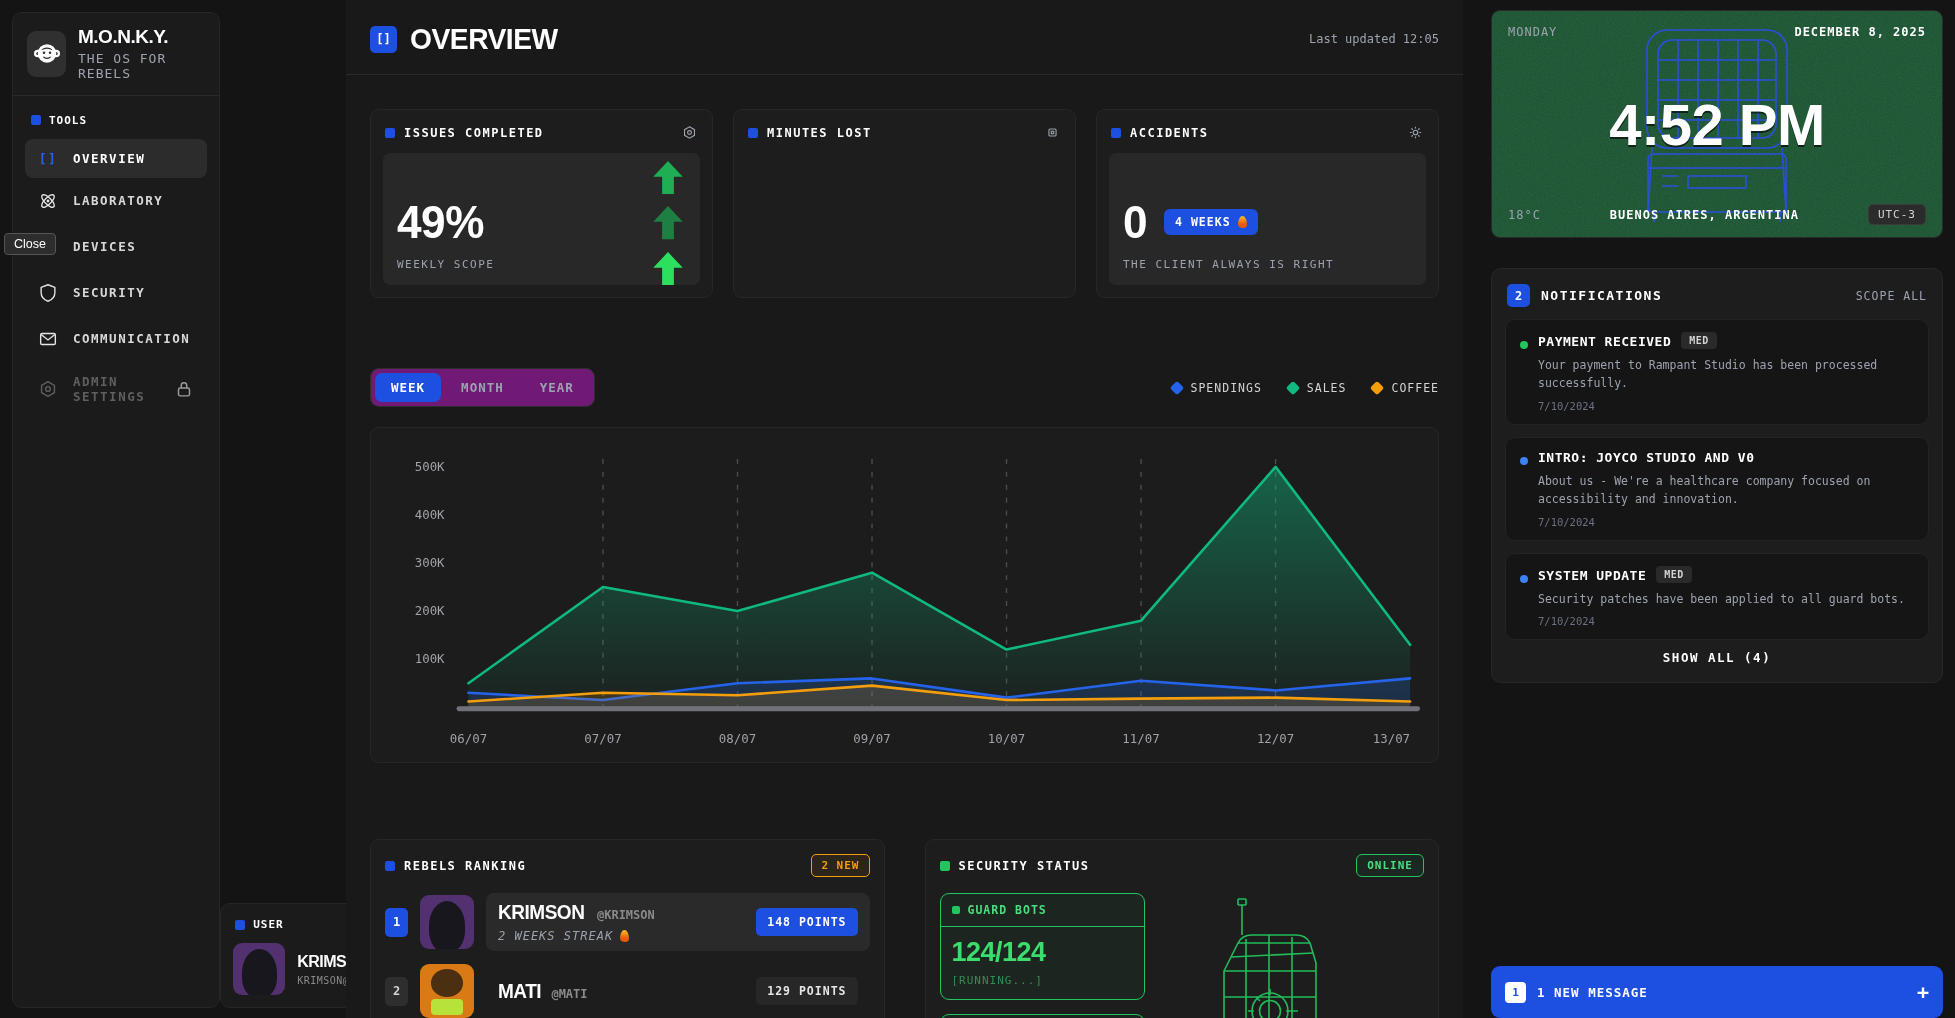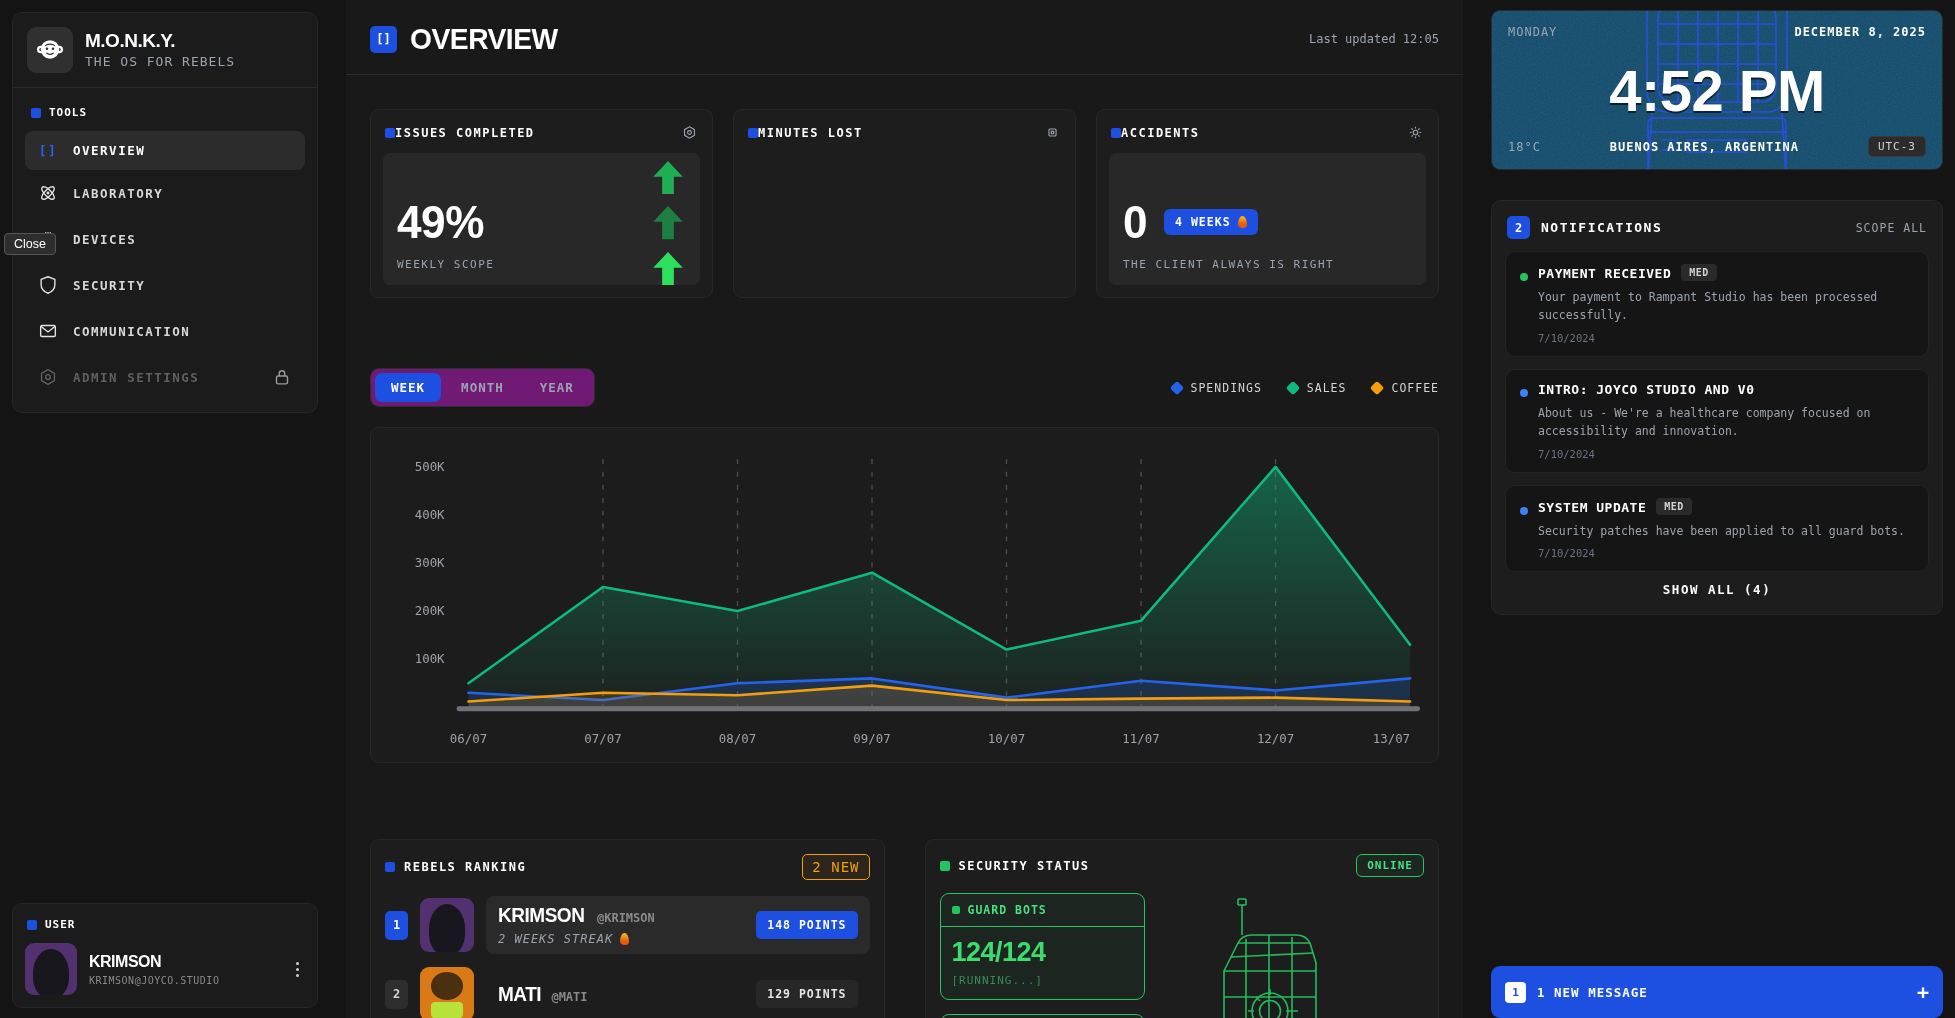--- a/index.html
+++ b/index.html
@@ -7,7 +7,7 @@
   body{background:#141414;color:#e5e5e5;font-family:"DejaVu Sans Mono","Liberation Mono",monospace;display:flex}
   .display{font-family:"Liberation Sans","DejaVu Sans",sans-serif;font-weight:900;letter-spacing:-.5px}
   
-  .sidebar{width:306px;flex-shrink:0;margin:12px 0 10px 12px;display:flex;flex-direction:column}
+  .sidebar{width:306px;flex-shrink:0;margin:12px 0 10px 12px;display:flex;}
   .side-panel{background:#1b1b1b;border:1px solid #262626;border-radius:10px}
   .logo-row{display:flex;align-items:center;gap:12px;padding:14px}
   .logo-box{width:46px;height:46px;background:#303030;border-radius:9px;display:flex;align-items:center;justify-content:center}

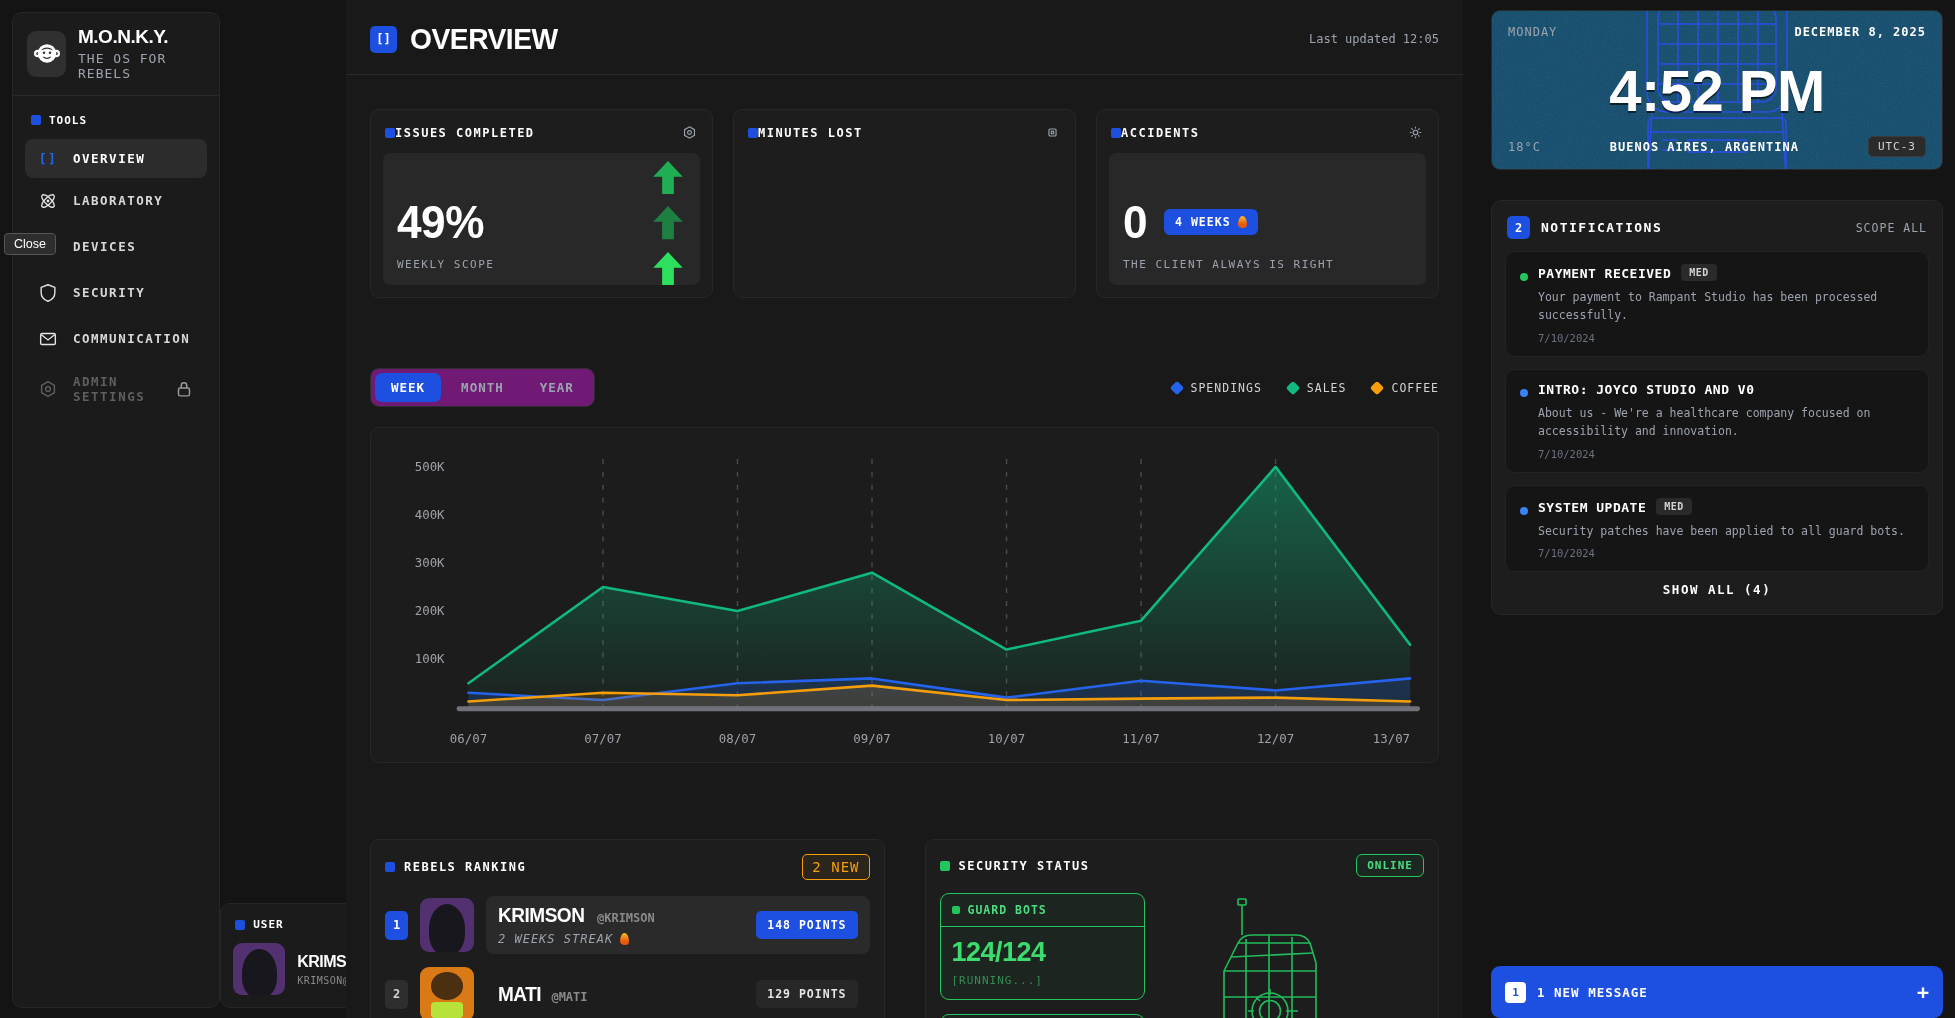--- a/index.html
+++ b/index.html
@@ -95,7 +95,7 @@
   .robot-wrap{flex:1;display:flex;justify-content:center;padding-right:30px}
   
   .right{width:452px;flex-shrink:0;display:flex;flex-direction:column;margin:10px 12px 0 0}
-  .clock-card{position:relative;height:160px;background:#0c4a6e;border:1px solid #2a2a2a;border-radius:9px;overflow:hidden}
+  .clock-card{position:relative;height:228px;background:#14532d;border:1px solid #2a2a2a;border-radius:9px;overflow:hidden}
   .clock-noise{position:absolute;inset:0;opacity:.5}
   .clock-top{position:absolute;top:14px;left:16px;right:16px;display:flex;justify-content:space-between;font-size:12px;letter-spacing:1px;z-index:2}
   .clock-day{color:#9ca3af}.clock-date{color:#fff;font-weight:bold}

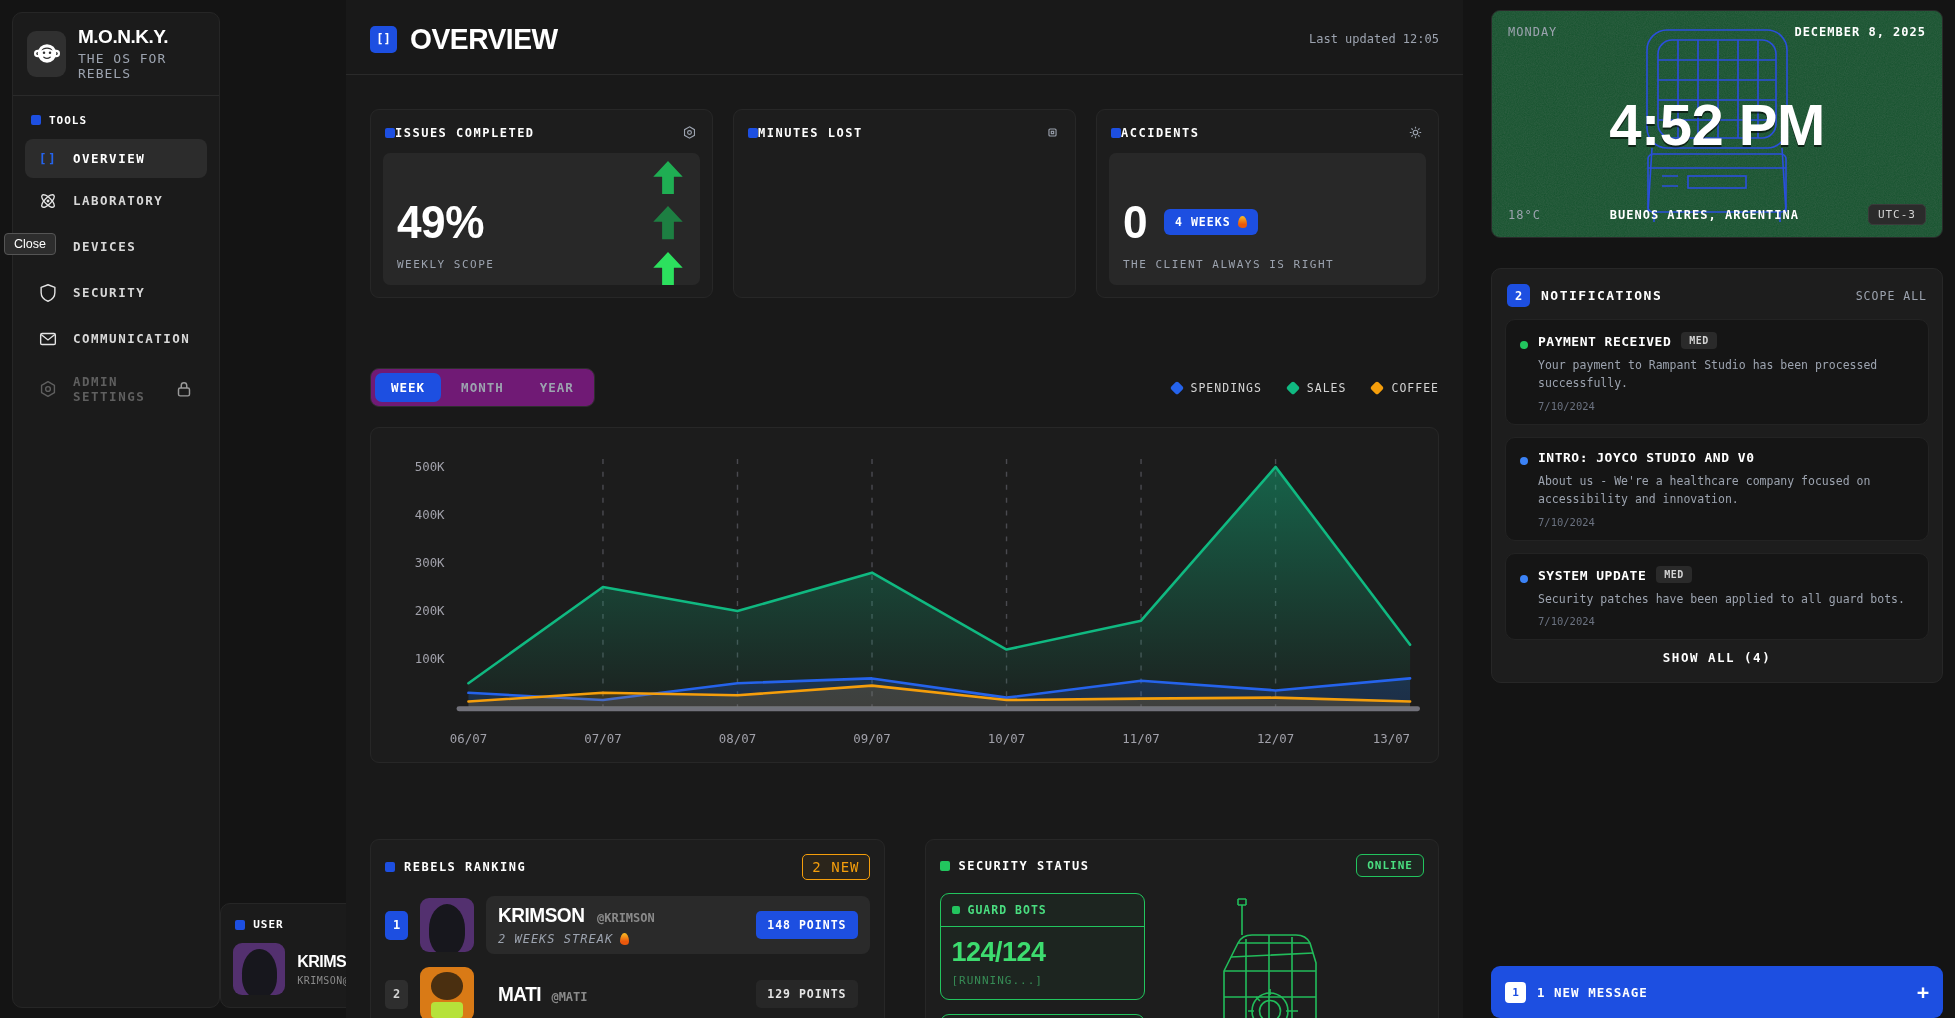--- a/index.html
+++ b/index.html
@@ -46,7 +46,7 @@
   
   .stats-row{display:flex;gap:20px;margin-top:34px}
   .stat-card{flex:1;background:#1d1d1d;border:1px solid #272727;border-radius:9px;padding:12px}
-  .stat-head{display:flex;align-items:center;font-size:12px;font-weight:bold;letter-spacing:1.5px;color:#fff;padding:2px 2px 0}
+  .stat-head{display:flex;align-items:center;gap:9px;font-size:12px;font-weight:bold;letter-spacing:1.5px;color:#fff;padding:2px 2px 0}
   .stat-gear{margin-left:auto;color:#9ca3af}
   .stat-tile{position:relative;margin-top:12px;height:132px;background:#282828;border-radius:7px;padding:14px;display:flex;flex-direction:column;justify-content:flex-end;overflow:hidden}
   .stat-value{font-size:46px;color:#fff;transform:scaleX(.96);transform-origin:left}

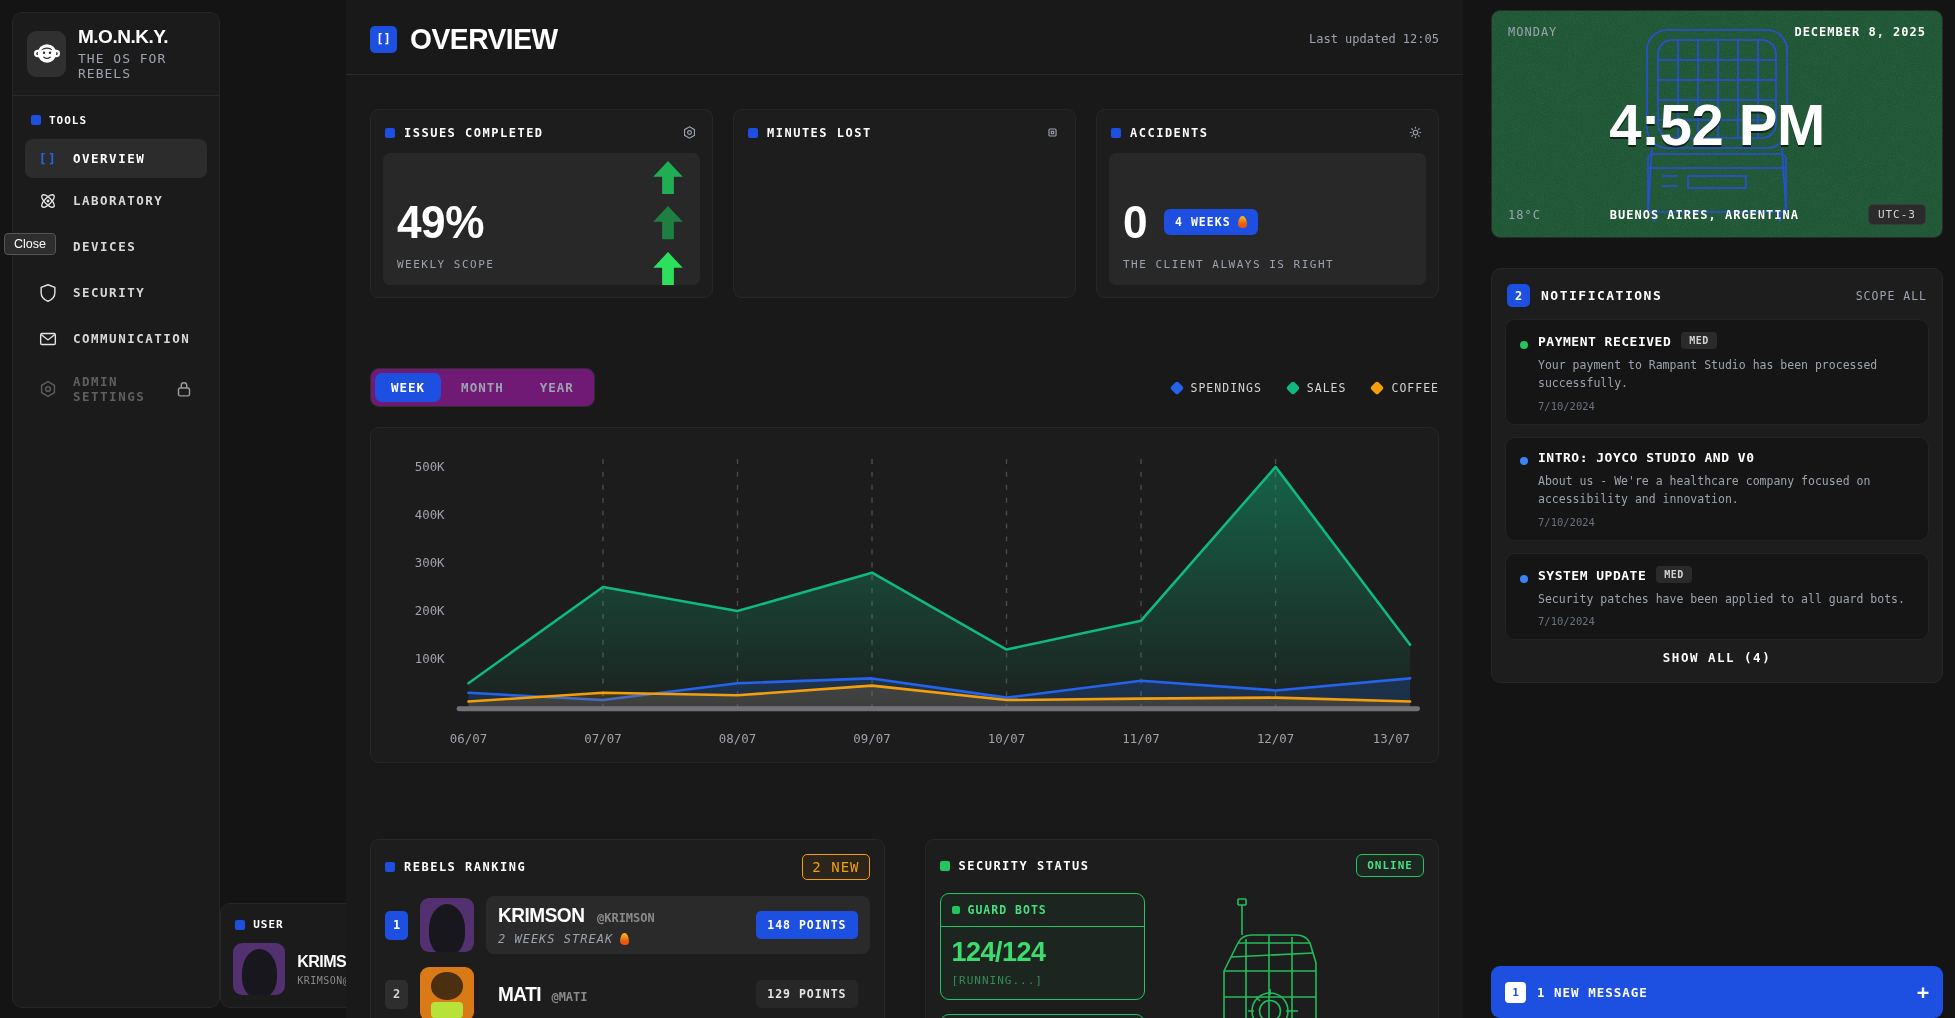--- a/index.html
+++ b/index.html
@@ -69,7 +69,7 @@
   .bottom-row{display:flex;gap:40px;margin-top:76px}
   .panel{flex:1;background:#1d1d1d;border:1px solid #272727;border-radius:9px;padding:14px;min-height:300px}
   .panel-head{display:flex;align-items:center;gap:9px;font-size:12px;font-weight:bold;letter-spacing:1.5px;color:#fff}
-  .newbadge{margin-left:auto;border:1px solid #f59e0b;color:#f59e0b;font-size:14px;font-weight:normal;letter-spacing:1px;border-radius:5px;padding:4px 9px;background:rgba(245,158,11,.07)}
+  .newbadge{margin-left:auto;border:1px solid #f59e0b;color:#f59e0b;font-size:11px;font-weight:bold;letter-spacing:1px;border-radius:5px;padding:4px 9px;background:rgba(245,158,11,.07)}
   .rank-list{margin-top:16px;display:flex;flex-direction:column;gap:12px}
   .rank-row{display:flex;align-items:center;gap:12px}
   .rank-badge{width:23px;height:29px;border-radius:5px;background:#2e2e2e;color:#d4d4d4;font-size:12px;font-weight:bold;display:flex;align-items:center;justify-content:center;flex-shrink:0}

